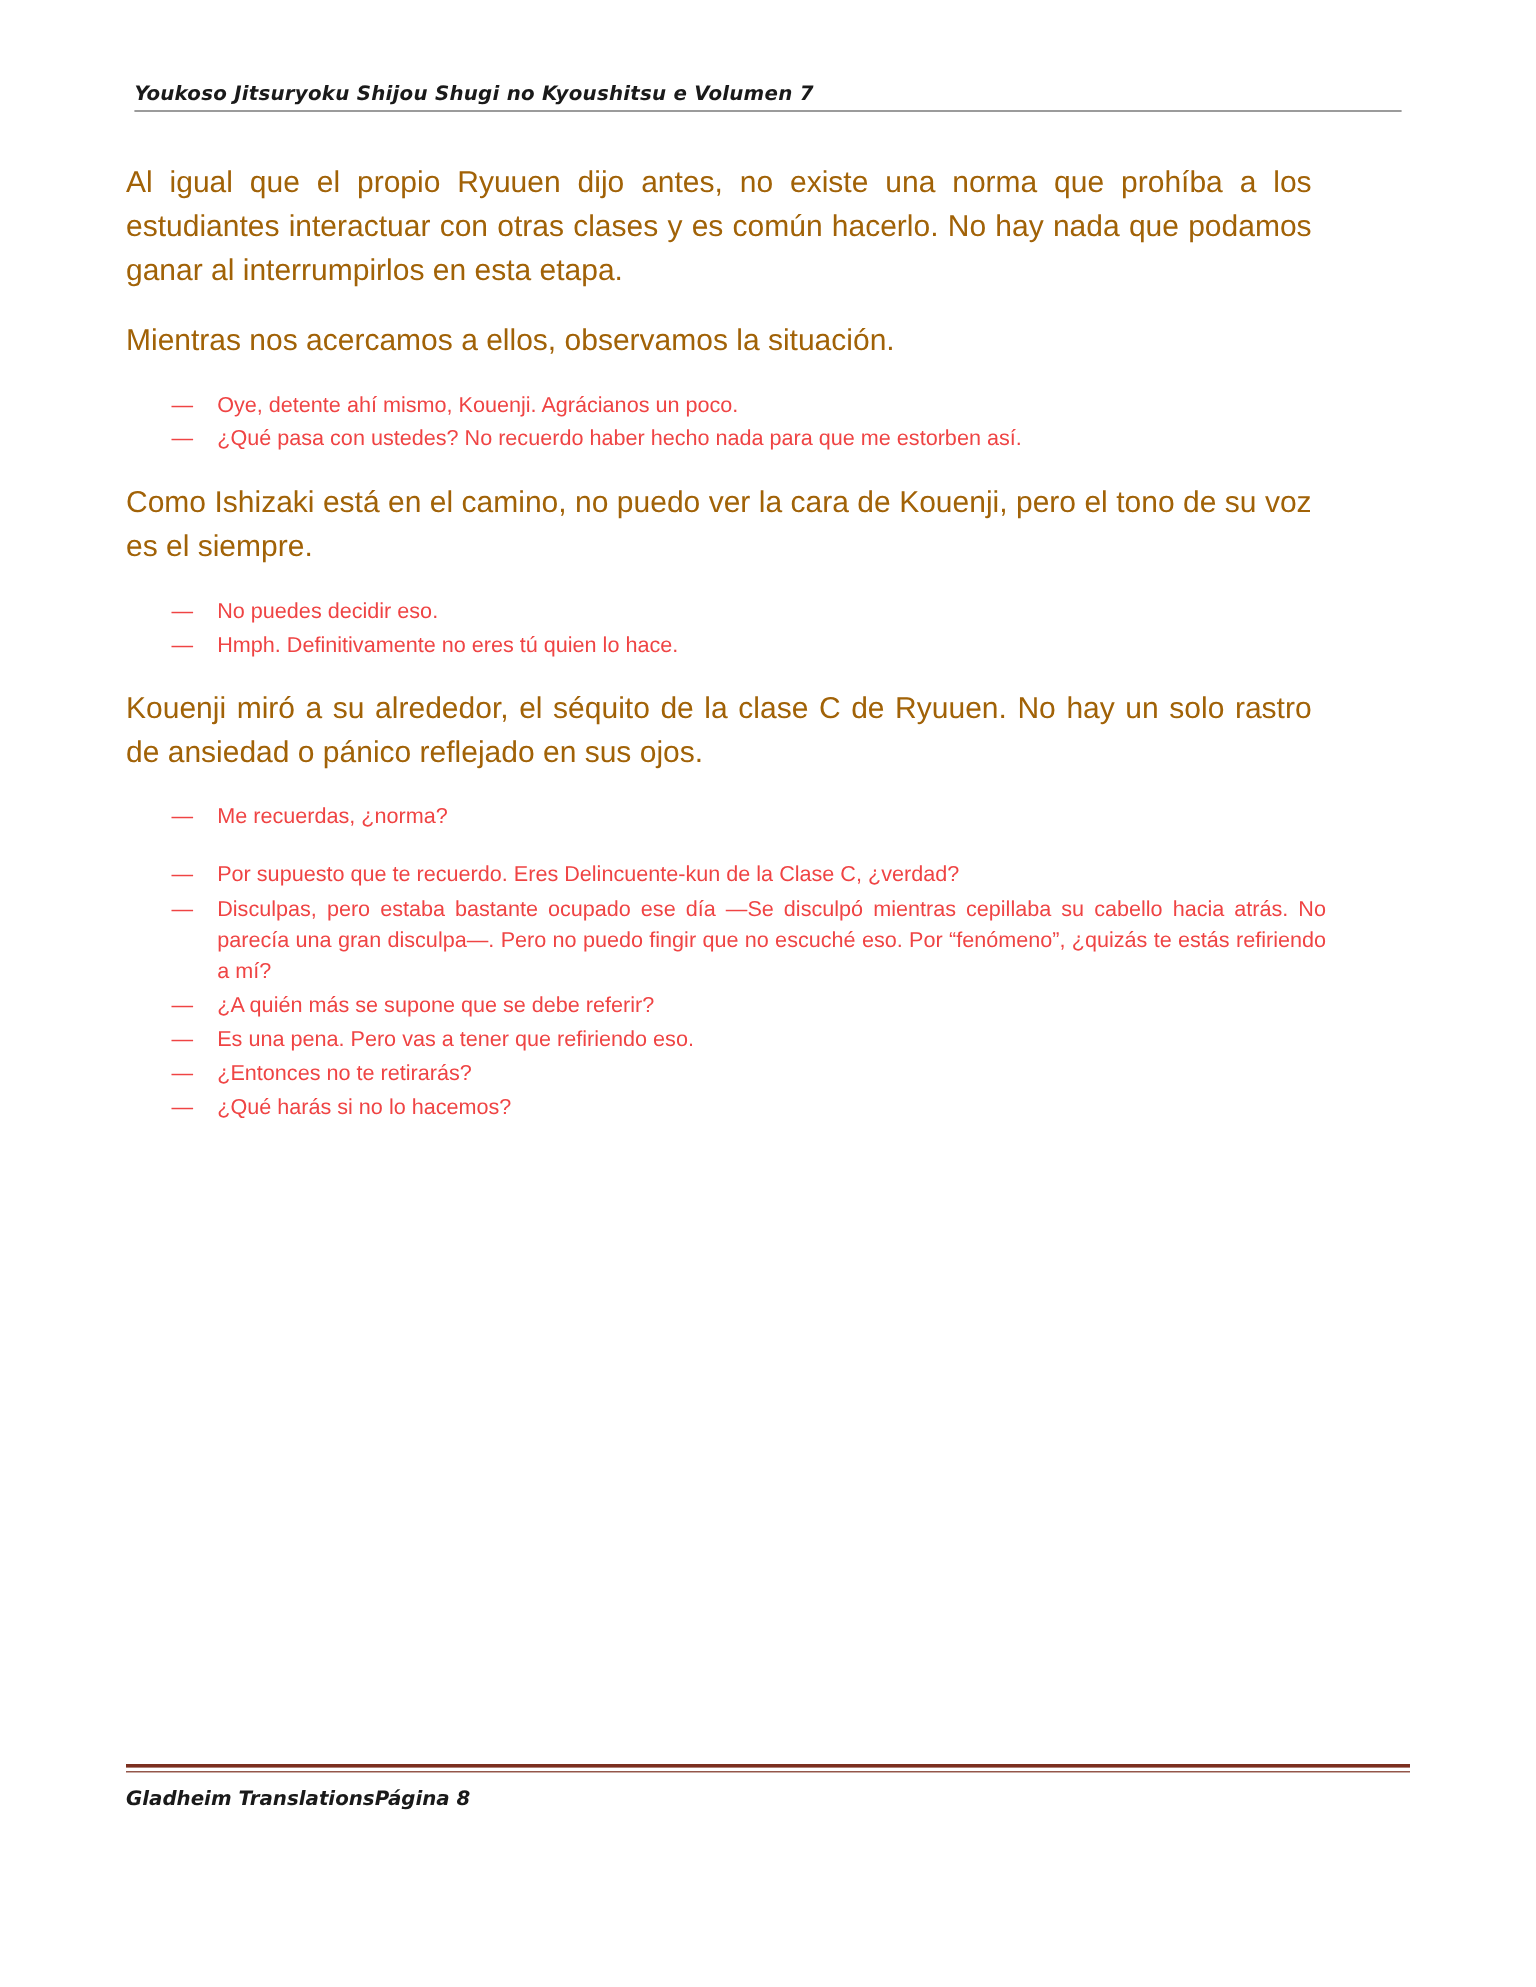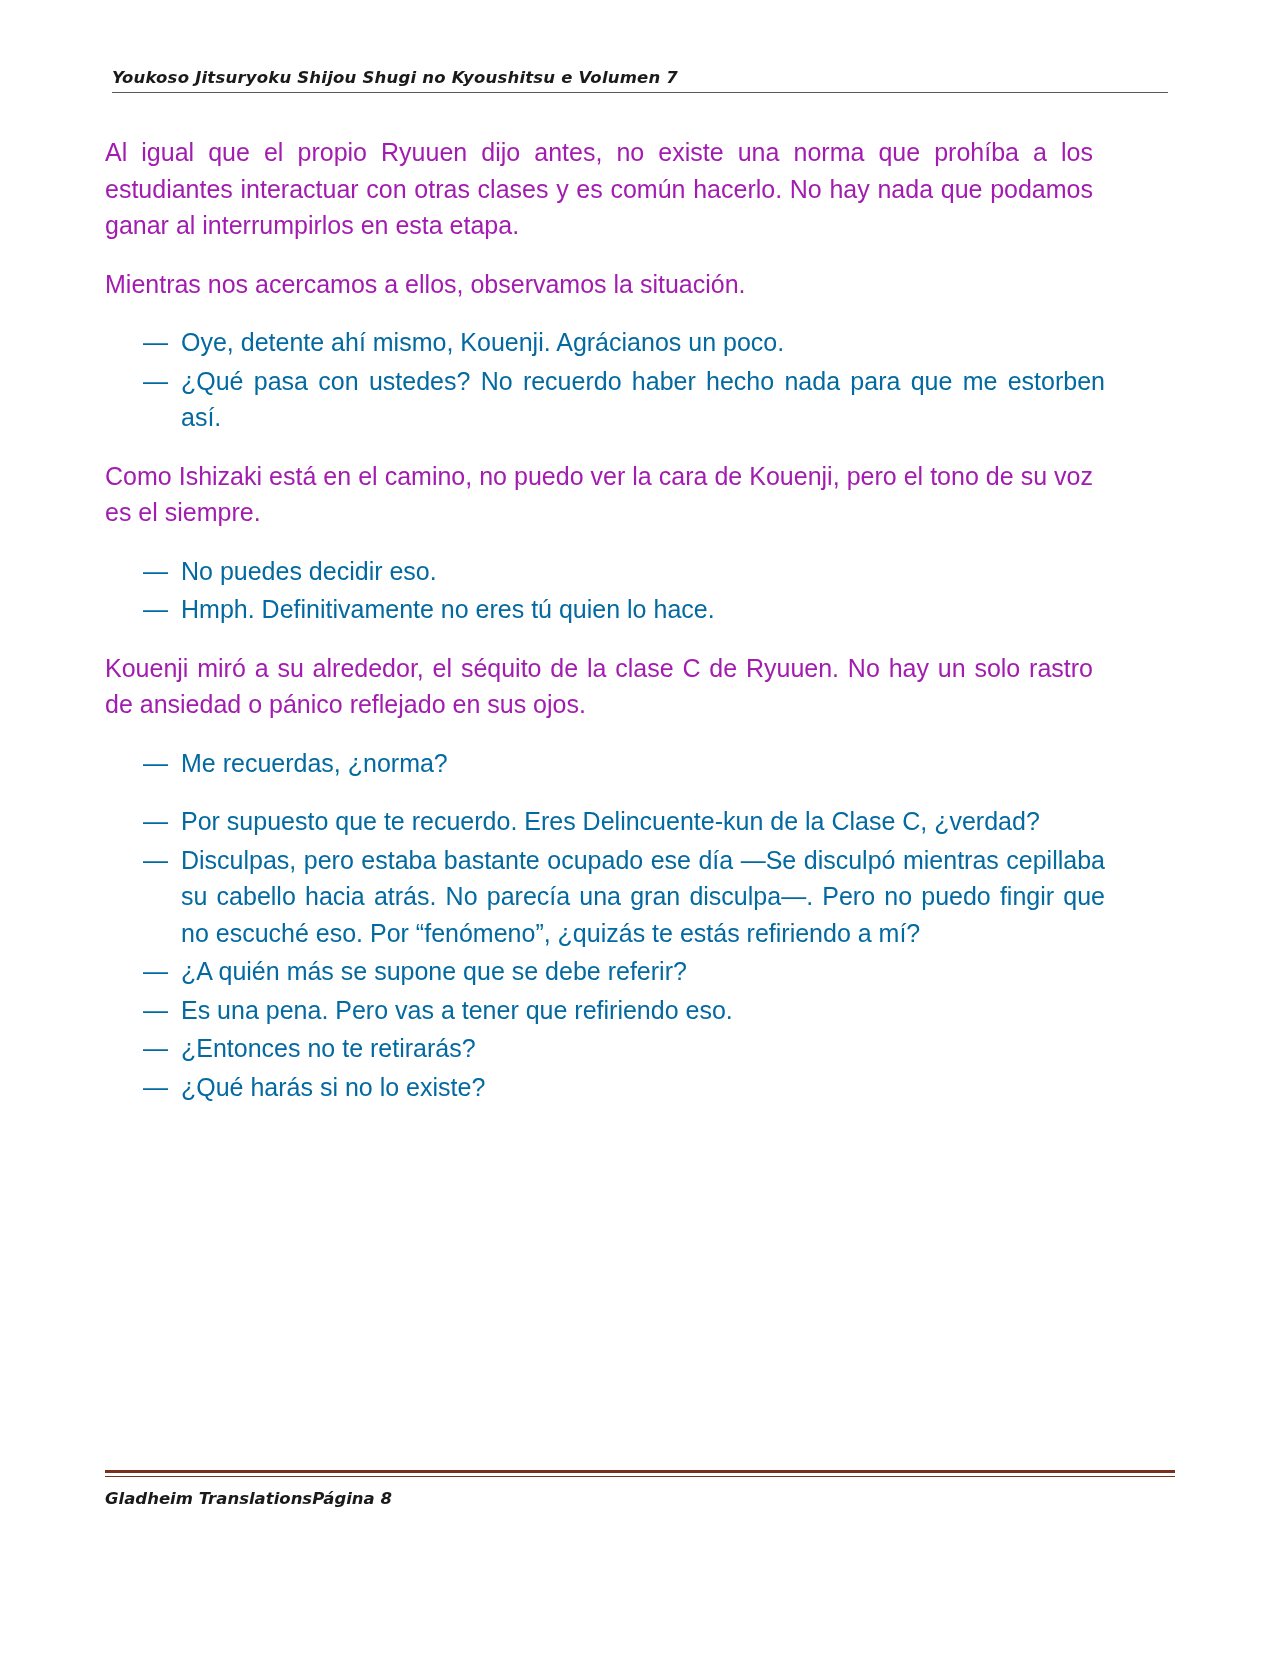--- a/index.html
+++ b/index.html
@@ -51,7 +51,7 @@
     line-height: 1.46;
     text-align: justify;
     text-justify: inter-word;
-    color: #a21caf;
+    color: #a16207;
   }
   ul.dlist {
     list-style: none;

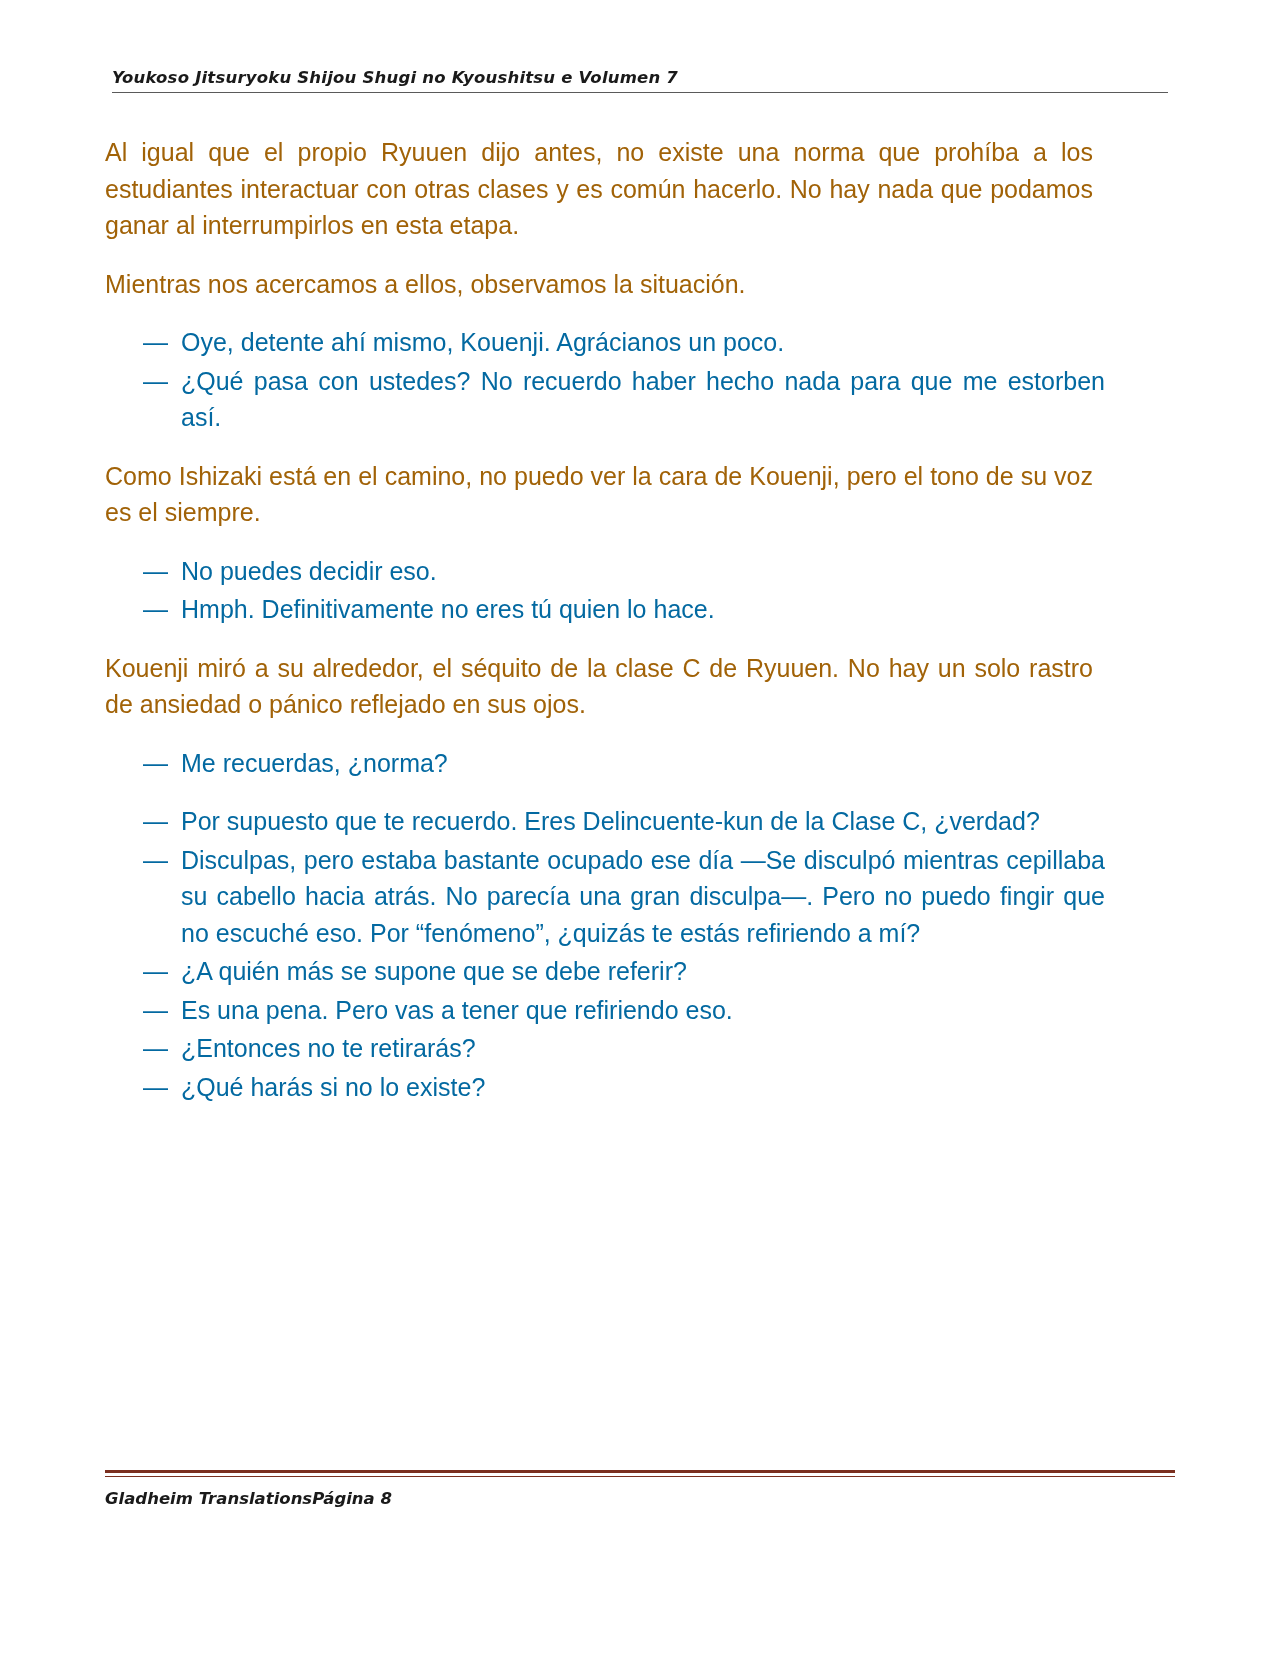--- a/index.html
+++ b/index.html
@@ -59,11 +59,11 @@
     padding: 0 0 0 38px;
   }
   ul.dlist li {
-    font-size: 25px;
+    font-size: 18px;
     line-height: 1.46;
     text-align: justify;
     text-justify: inter-word;
-    color: #0369a1;
+    color: #ef4444;
     margin: 0 0 2px 0;
     padding-left: 38px;
     text-indent: -38px;

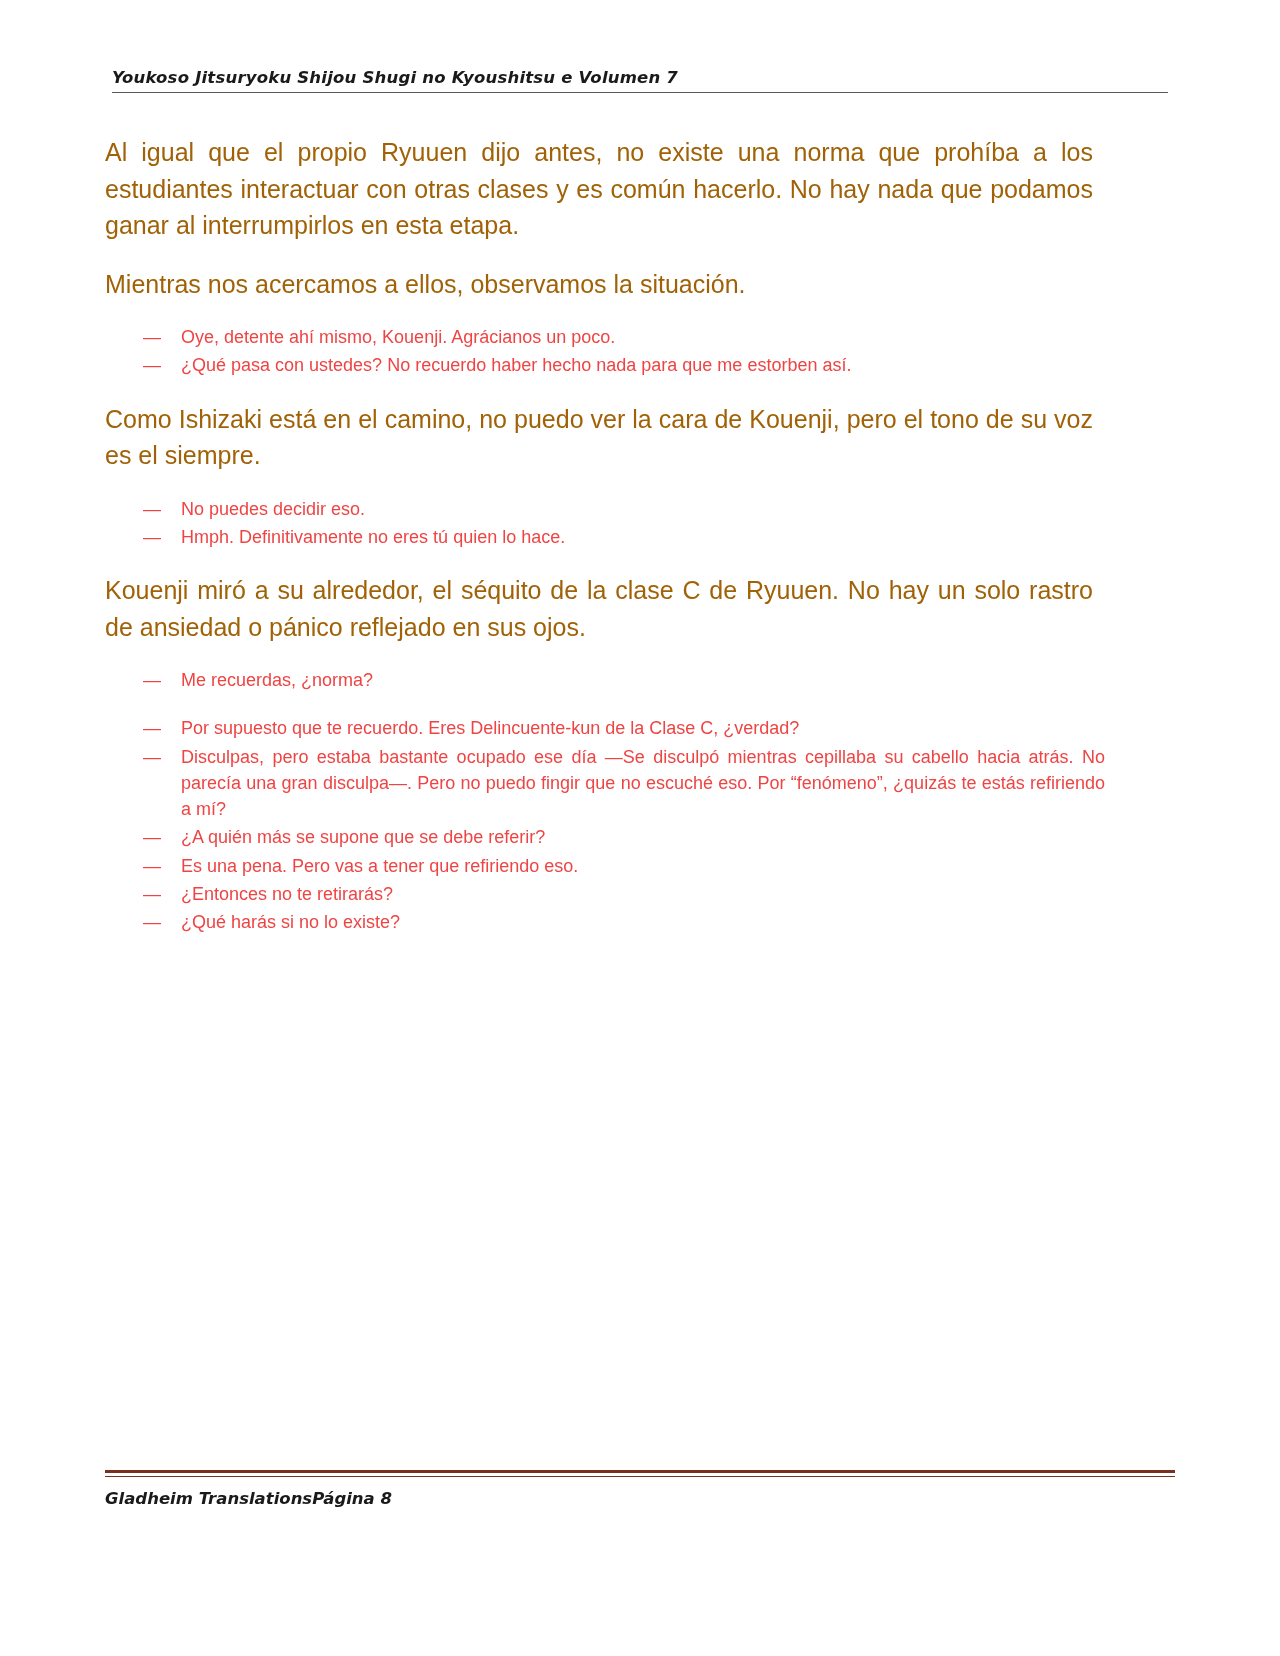--- a/index.html
+++ b/index.html
@@ -141,7 +141,7 @@
       <li><span class="dash">—</span><span>¿A quién más se supone que se debe referir?</span></li>
       <li><span class="dash">—</span><span>Es una pena. Pero vas a tener que refiriendo eso.</span></li>
       <li><span class="dash">—</span><span>¿Entonces no te retirarás?</span></li>
-      <li><span class="dash">—</span><span>¿Qué harás si no lo existe?</span></li>
+      <li><span class="dash">—</span><span>¿Qué harás si no lo hacemos?</span></li>
     </ul>
 
   </div>

